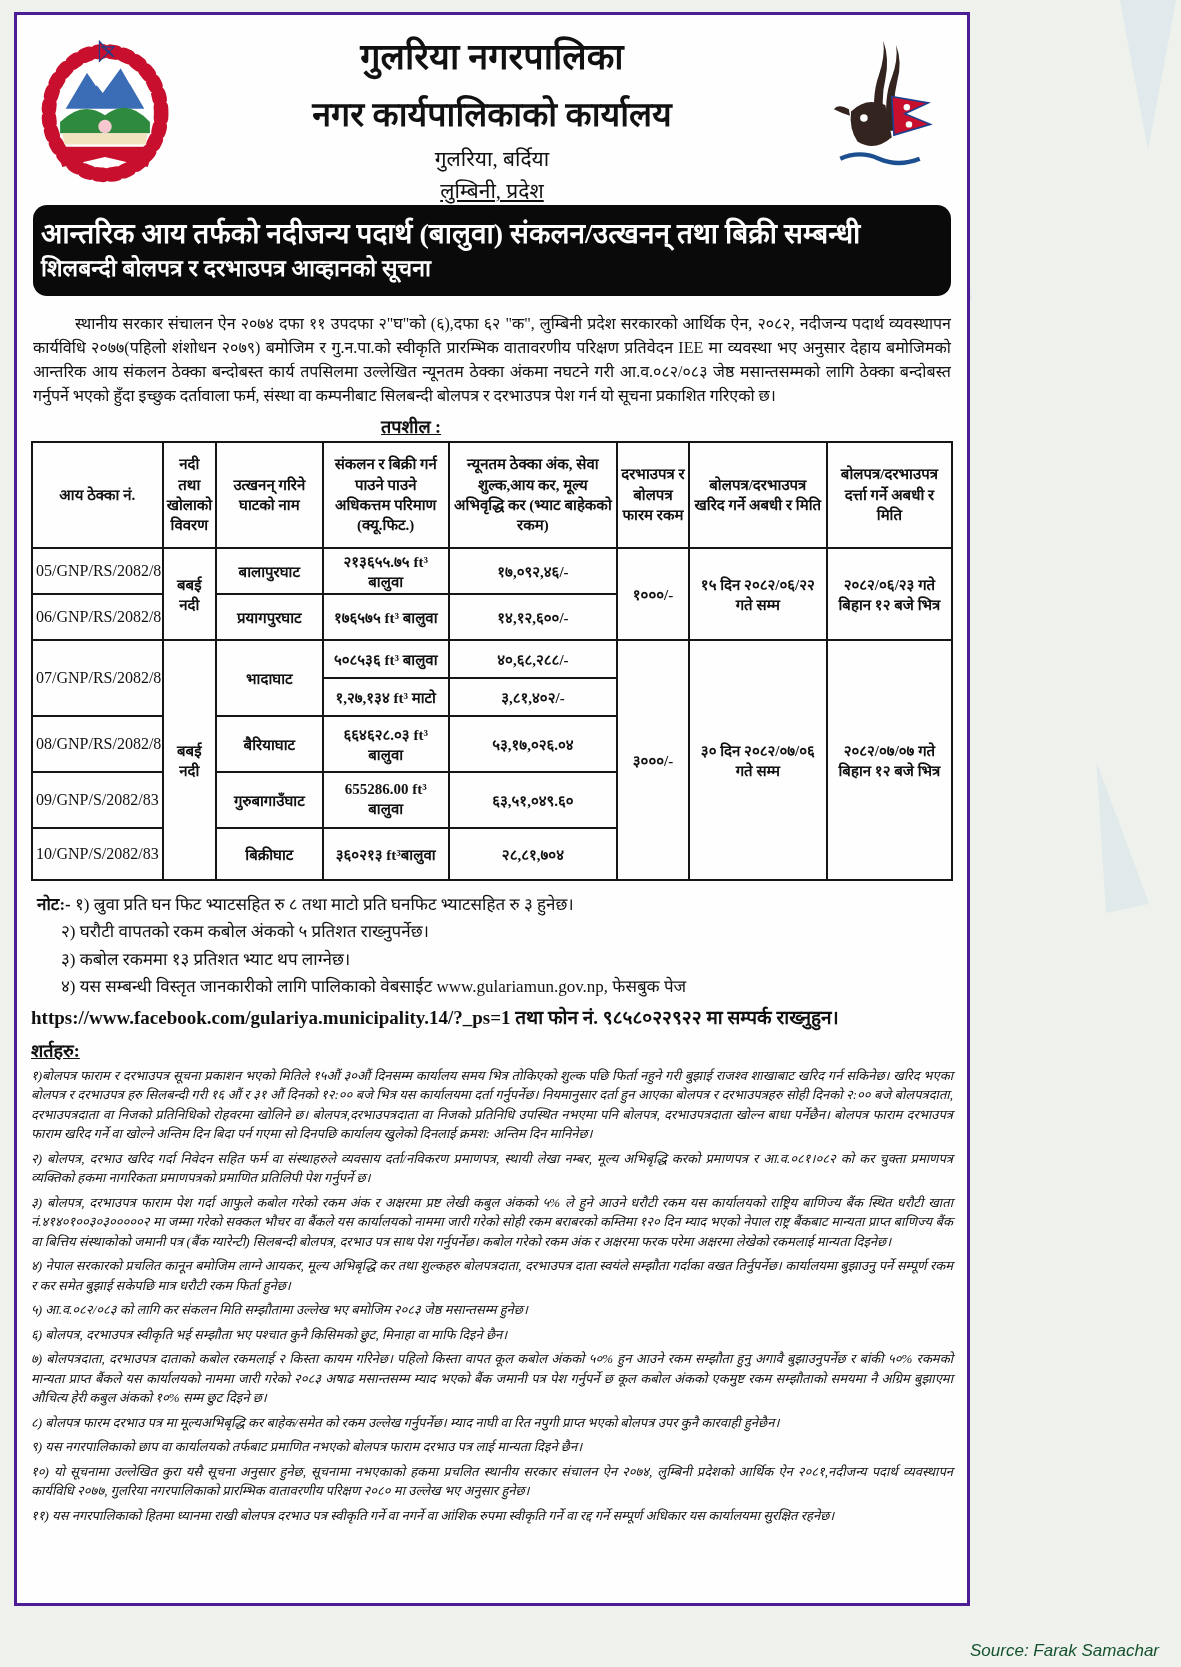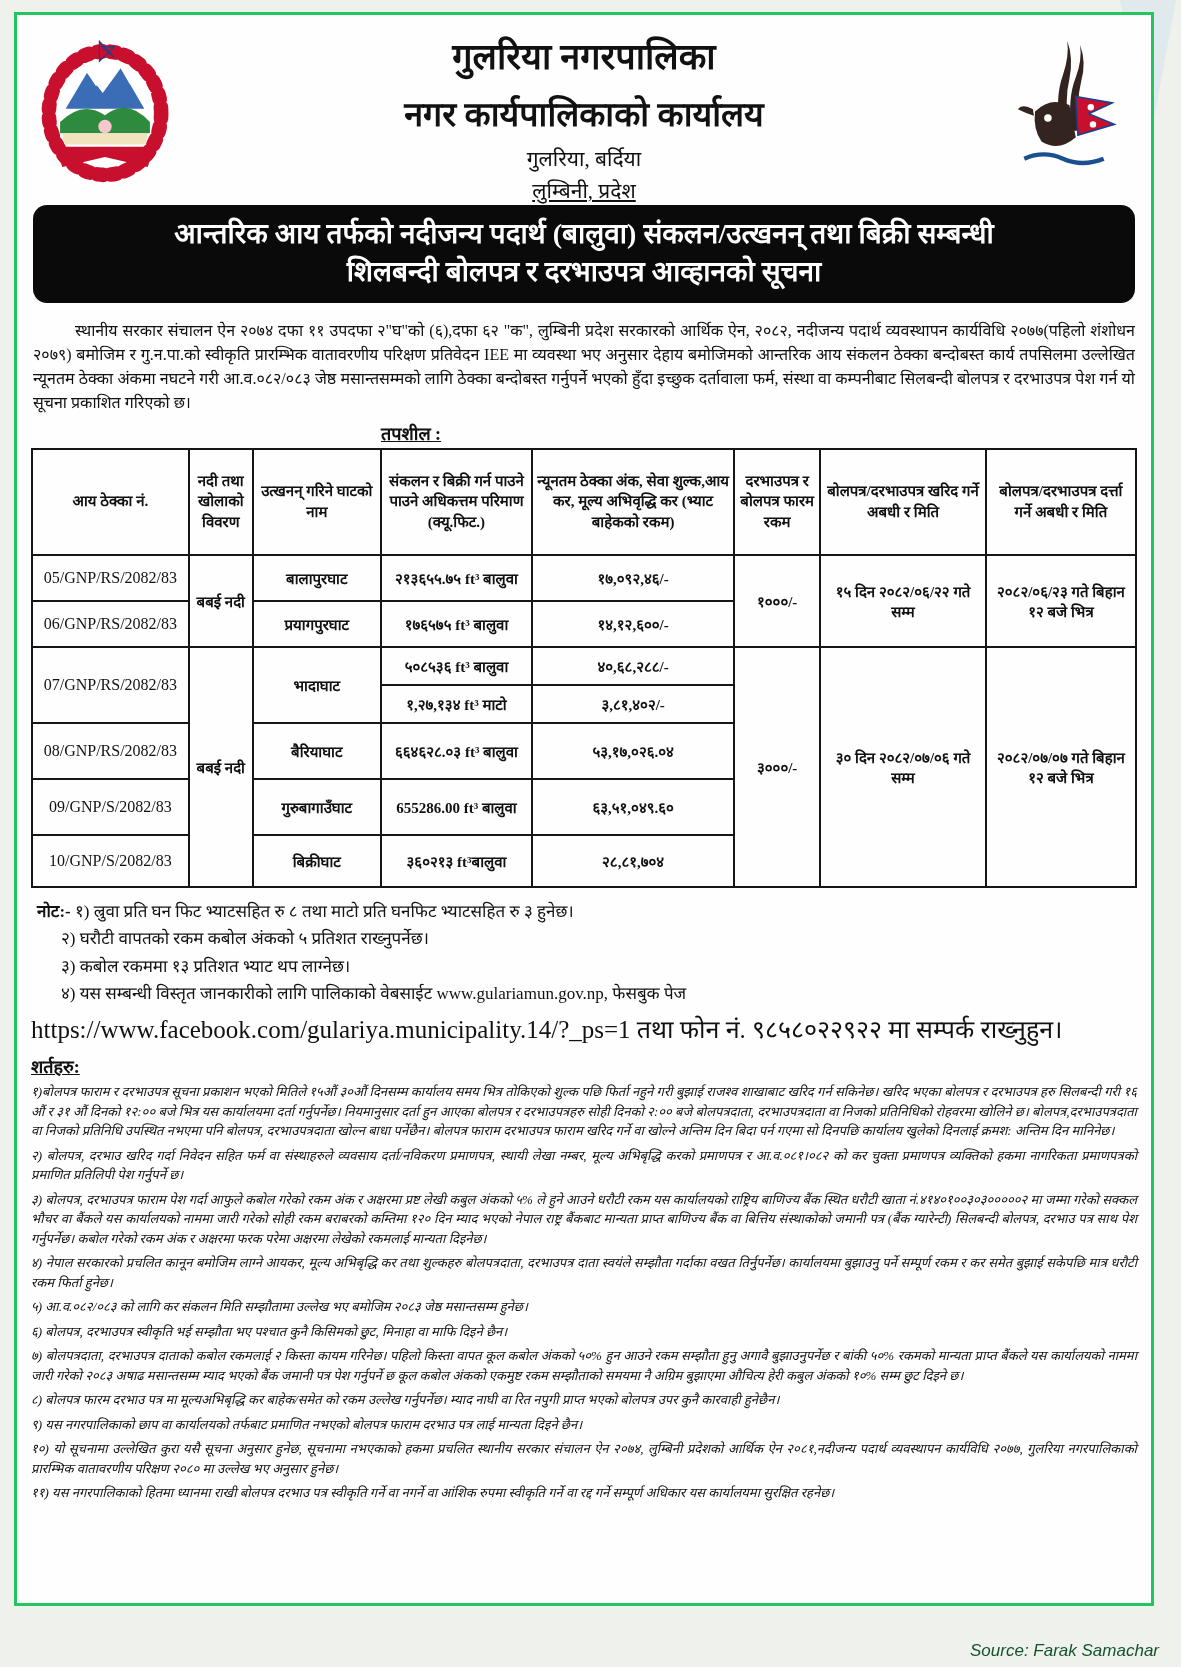--- a/index.html
+++ b/index.html
@@ -16,8 +16,8 @@
   .shape.green-arrow2{left:300px;top:1230px;width:0;height:0;border-left:26px solid transparent;border-right:26px solid transparent;border-bottom:110px solid #8fc89a;transform:rotate(18deg);}
   .shape.blue-kite3{left:1090px;top:760px;width:0;height:0;border-left:22px solid transparent;border-right:22px solid transparent;border-bottom:150px solid #a9cde9;transform:rotate(-12deg);}
 
-  .doc{position:absolute;left:14px;top:12px;width:1140px;height:1594px;background:#fefefe;
-    border:3px solid #22c55e;padding:10px 14px 6px 14px;box-sizing:border-box;overflow:hidden;}
+  .doc{position:absolute;left:14px;top:12px;width:956px;height:1594px;background:#fefefe;
+    border:3px solid #4c1d95;padding:10px 14px 6px 14px;box-sizing:border-box;overflow:hidden;}
 
   
   .hdr{position:relative;height:178px;}

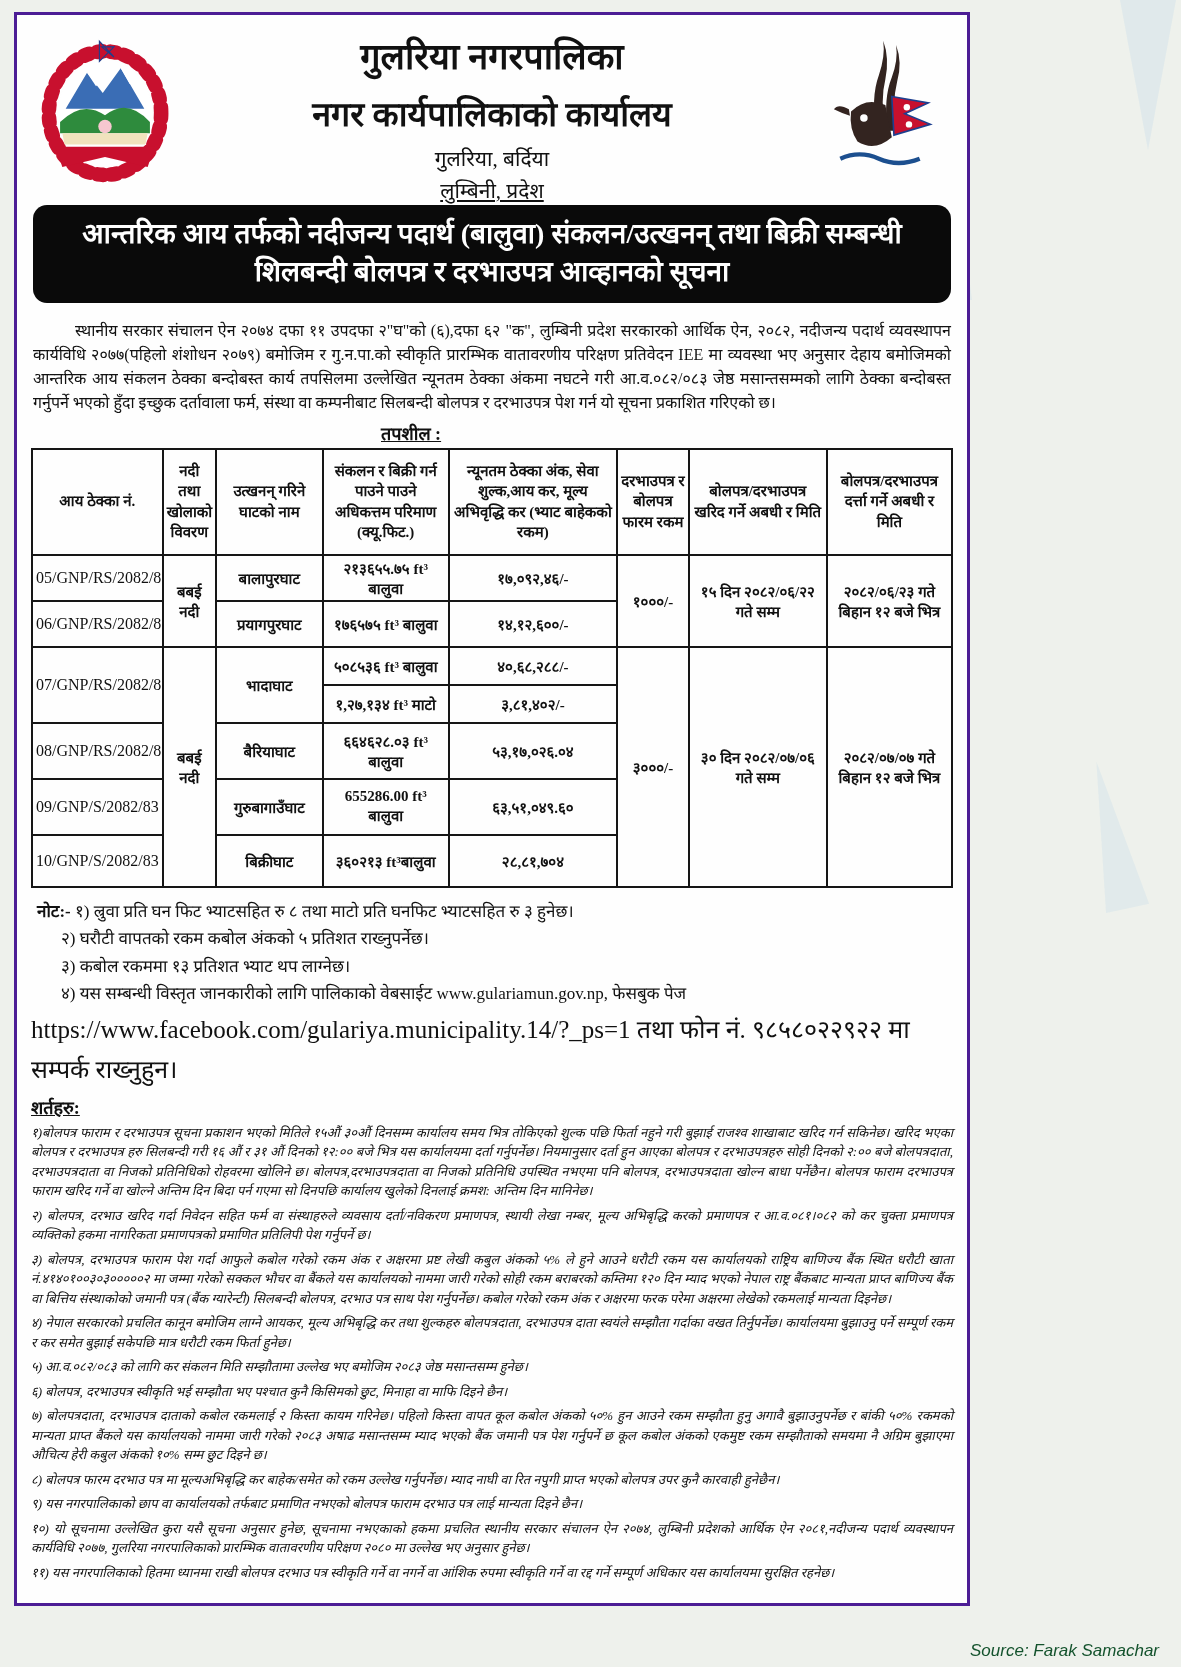--- a/index.html
+++ b/index.html
@@ -30,7 +30,7 @@
   .addr2{font-size:21px;margin-top:4px;text-decoration:underline;}
 
   
-  .banner{background:#0a0a0a;border-radius:14px;color:#fff;text-align:center;
+  .banner{background:#0a0a0a;border-radius:14px;color:#fff;text-align:left;
     padding:10px 8px 12px 8px;margin:2px 2px 16px 2px;}
   .banner .b1{font-size:28px;font-weight:bold;line-height:1.35;}
   .banner .b2{font-size:28px;font-weight:bold;line-height:1.35;}

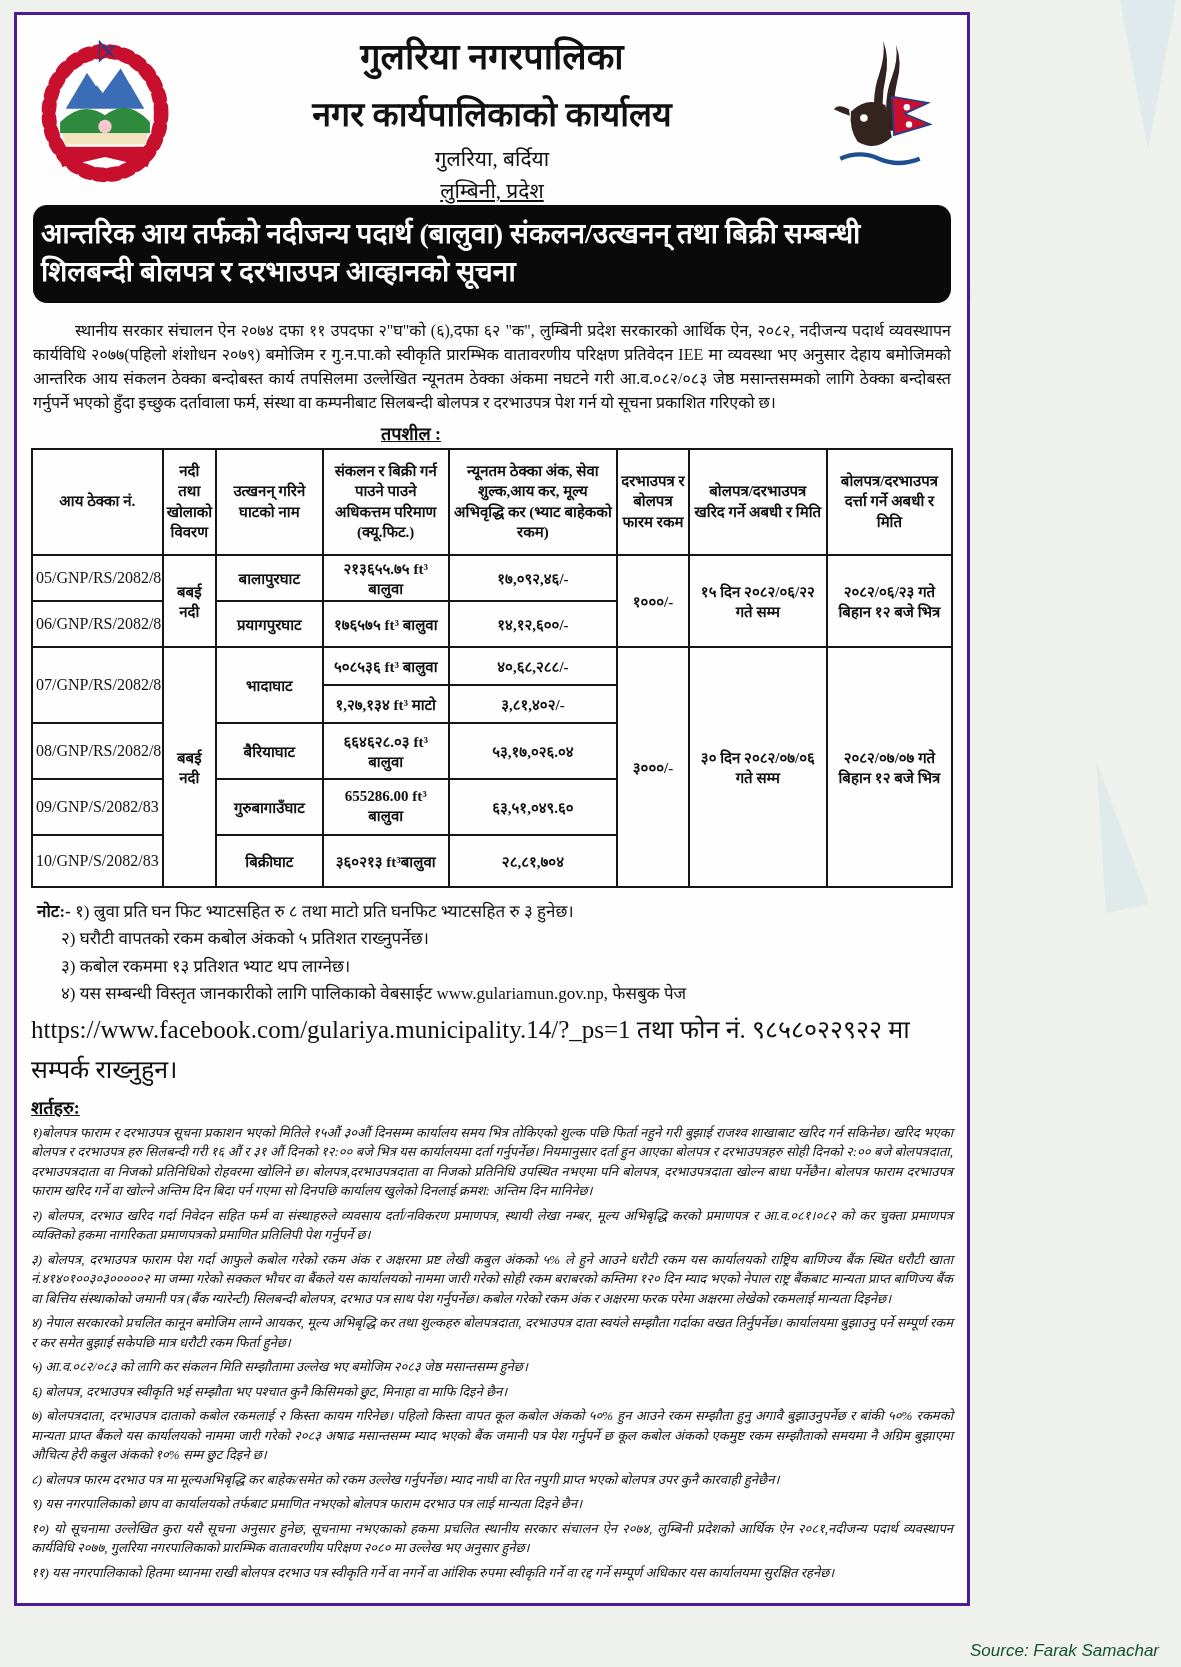--- a/index.html
+++ b/index.html
@@ -33,7 +33,7 @@
   .banner{background:#0a0a0a;border-radius:14px;color:#fff;text-align:left;
     padding:10px 8px 12px 8px;margin:2px 2px 16px 2px;}
   .banner .b1{font-size:28px;font-weight:bold;line-height:1.35;}
-  .banner .b2{font-size:28px;font-weight:bold;line-height:1.35;}
+  .banner .b2{font-size:23px;font-weight:bold;line-height:1.35;}
 
   .pubdate{text-align:center;font-size:29px;font-weight:bold;margin:10px 0 4px 0;}
 

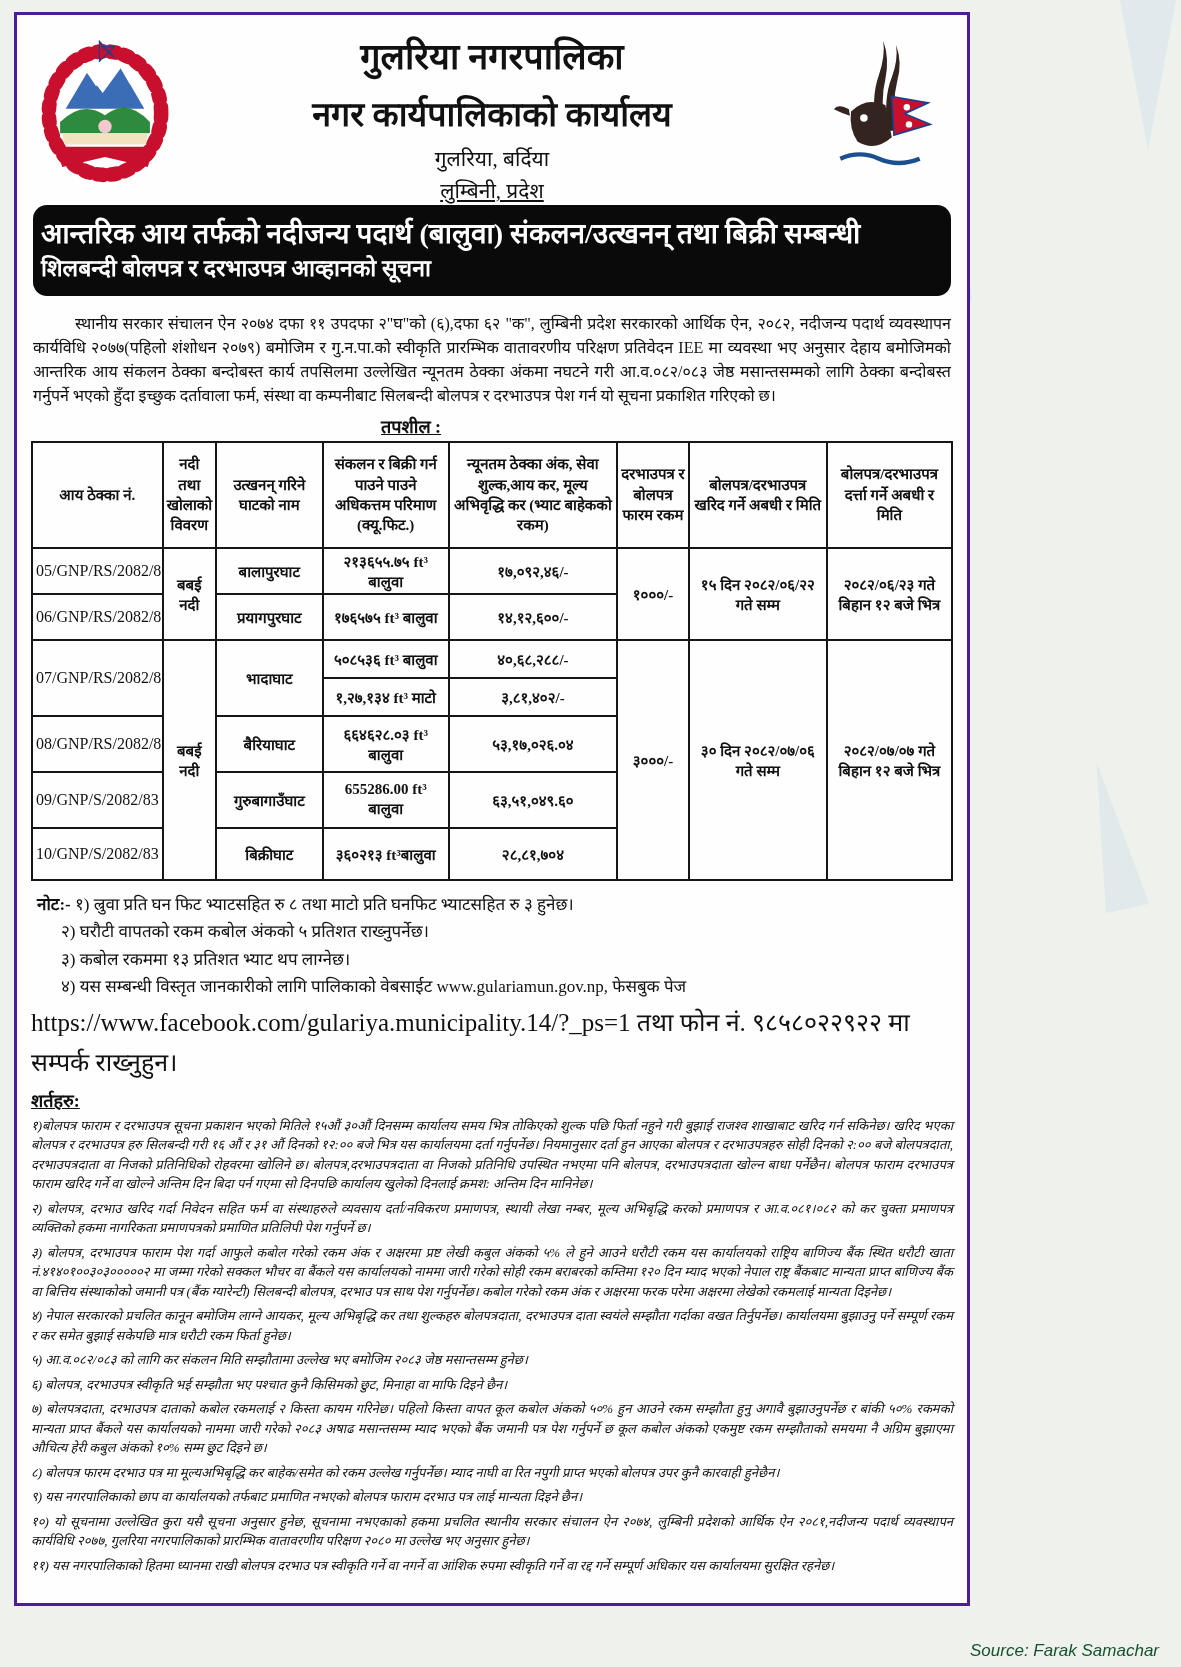--- a/index.html
+++ b/index.html
@@ -55,7 +55,7 @@
   .note-row{margin-left:6px;}
   .note-row.ind{margin-left:30px;}
   .note-label{font-weight:bold;}
-  .fb-line{font-size:25px;margin:2px 0 2px 0;}
+  .fb-line{font-size:19px;margin:2px 0 2px 0;font-weight:bold;}
   .terms-title{font-size:18px;font-weight:bold;text-decoration:underline;margin:4px 0 4px 0;}
   .term{font-size:13px;line-height:1.5;text-align:justify;margin:0 0 5px 0;font-style:italic;}
   .source{position:absolute;right:22px;bottom:6px;font-family:"Liberation Sans",sans-serif;

